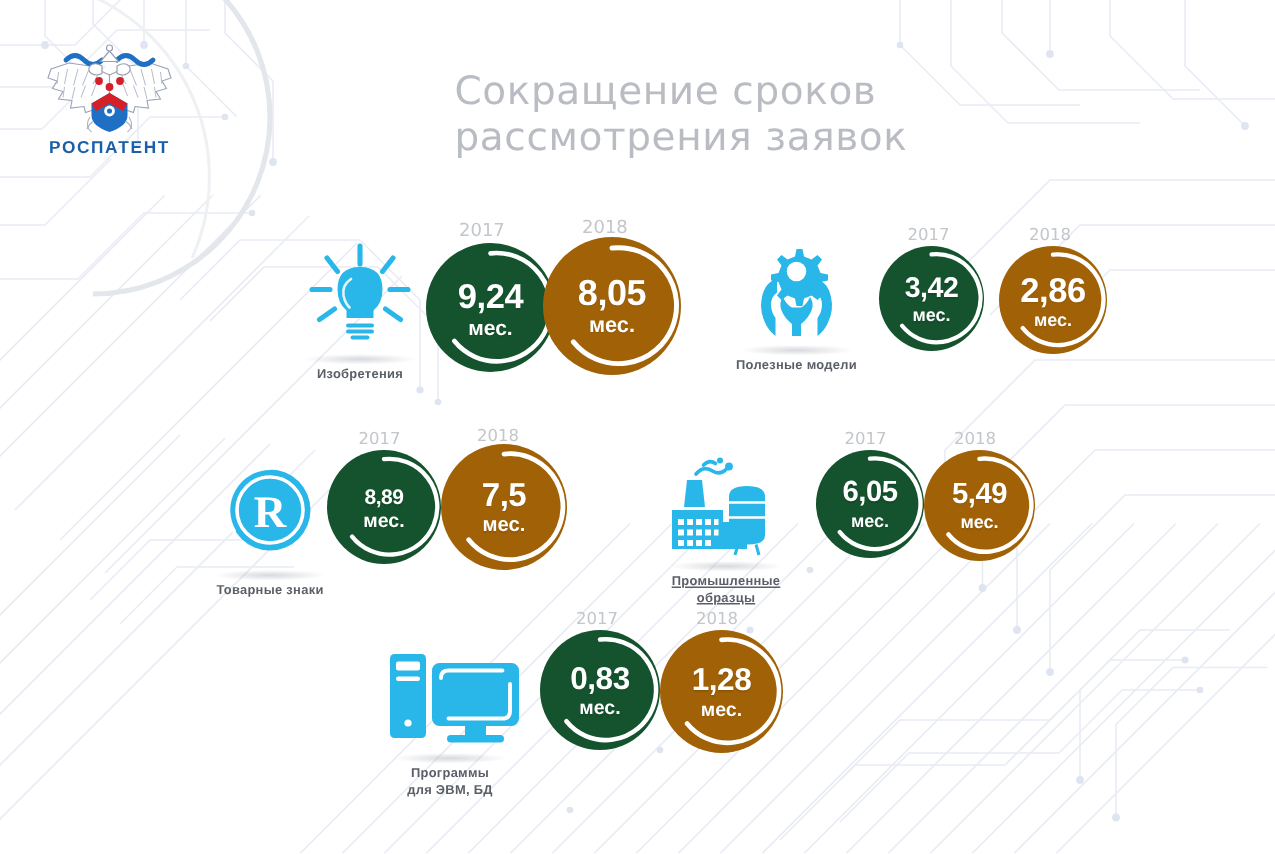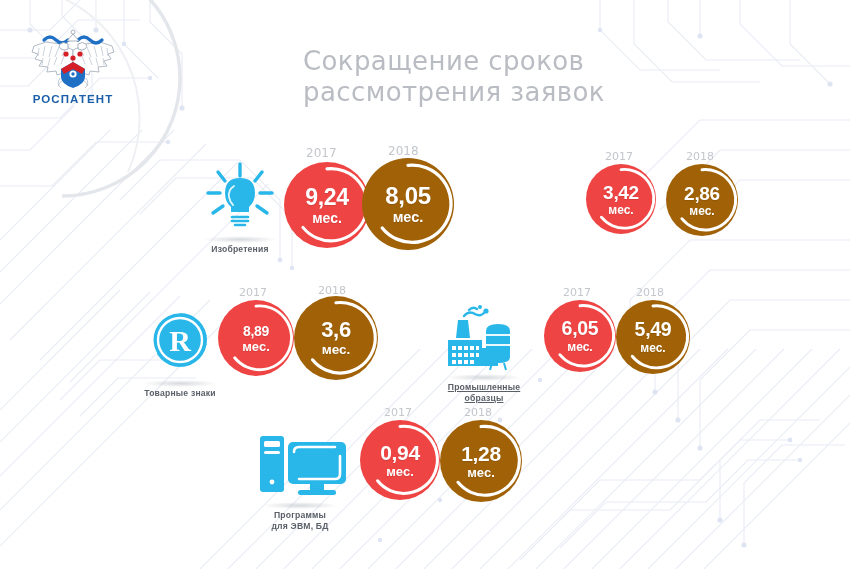--- a/index.html
+++ b/index.html
@@ -72,7 +72,7 @@
     align-items:center;justify-content:center;
     color:#ffffff;
   }
-  .bubble.gray{background:#ef4444;justify-content:center;}
+  .bubble.gray{background:#14532d;justify-content:center;}
   .bubble.navy{background:#a16207;}
   .bubble .val{
     font-weight:bold;letter-spacing:-0.3px;line-height:1;

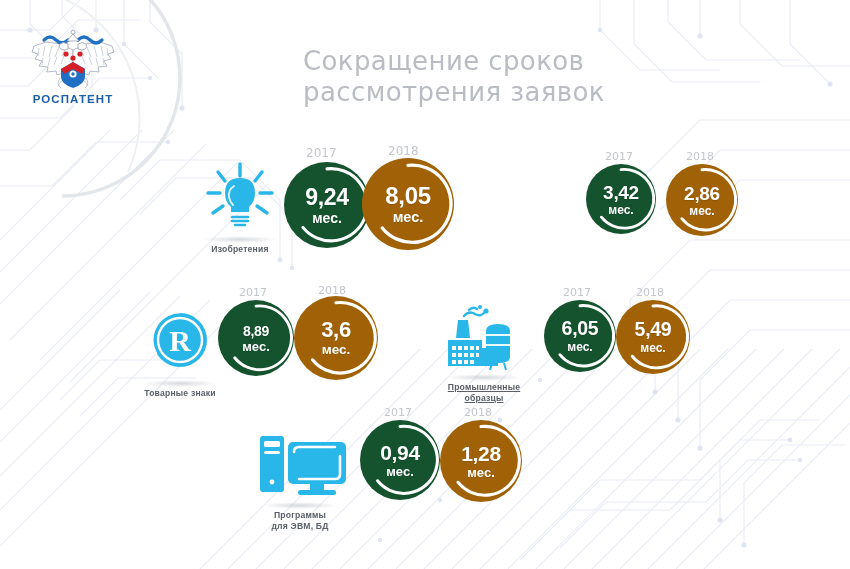--- a/index.html
+++ b/index.html
@@ -322,7 +322,7 @@
       <svg class="bubble-arc" viewBox="0 0 100 100">
         <path d="M 50 8 A 42 42 0 1 1 22 76" fill="none" stroke="#ffffff" stroke-width="4" stroke-linecap="round"></path>
       </svg>
-      <div class="val" style="font-size:19px;">2,86</div>
+      <div class="val" style="font-size:23px;">2,86</div>
       <div class="unit" style="font-size:12px;">мес.</div>
     </div>
   </div>

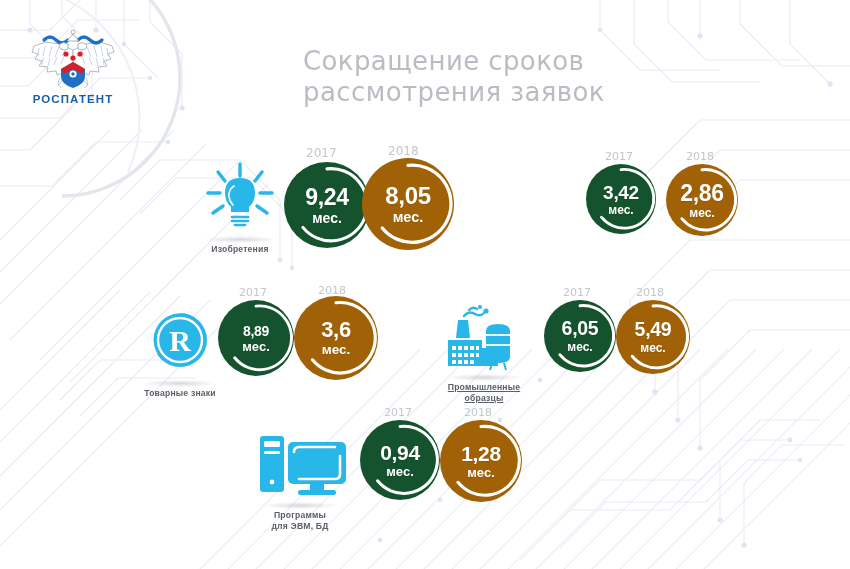--- a/index.html
+++ b/index.html
@@ -307,6 +307,21 @@
 
   <div class="group" style="left:488px;top:146px;width:255px;height:110px;">
 
+    <div class="icon-wrap" style="left:0px;top:14px;width:86px;">
+      <svg width="86" height="66" viewBox="0 0 86 66">
+        <g fill="#29b6e8">
+          <path d="M43 6 l4 0 l1 5 l5 2 l4 -3 l3 3 l-3 4 l2 5 l5 1 l0 4 l-5 1 l-2 5 l3 4 l-3 3 l-4 -3 l-5 2 l-1 5 l-4 0 l-1 -5 l-5 -2 l-4 3 l-3 -3 l3 -4 l-2 -5 l-5 -1 l0 -4 l5 -1 l2 -5 l-3 -4 l3 -3 l4 3 l5 -2 Z"></path>
+        </g>
+        <circle cx="43" cy="21" r="6.5" fill="#ffffff"></circle>
+        <g fill="#29b6e8">
+          <path d="M30 26 q-8 2 -10 12 q-2 9 2 17 q2 5 7 9 l0 -12 q-3 -4 -3 -9 q0 -5 4 -8 Z"></path>
+          <path d="M56 26 q8 2 10 12 q2 9 -2 17 q-2 5 -7 9 l0 -12 q3 -4 3 -9 q0 -5 -4 -8 Z"></path>
+          <path d="M34 38 q-3 4 -1 9 q2 5 7 9 l0 8 l6 0 l0 -8 q5 -4 7 -9 q2 -5 -1 -9 q-2 5 -6 7 l-6 0 q-4 -2 -6 -7 Z"></path>
+        </g>
+      </svg>
+      <div class="icon-shadow" style="top:70px;"></div>
+      <div class="icon-label" style="top:78px;">Полезные модели</div>
+    </div>
 
     <div class="year" style="left:117px;top:4px;font-size:11px;">2017</div>
     <div class="bubble gray" style="left:98px;top:18px;width:70px;height:70px;">

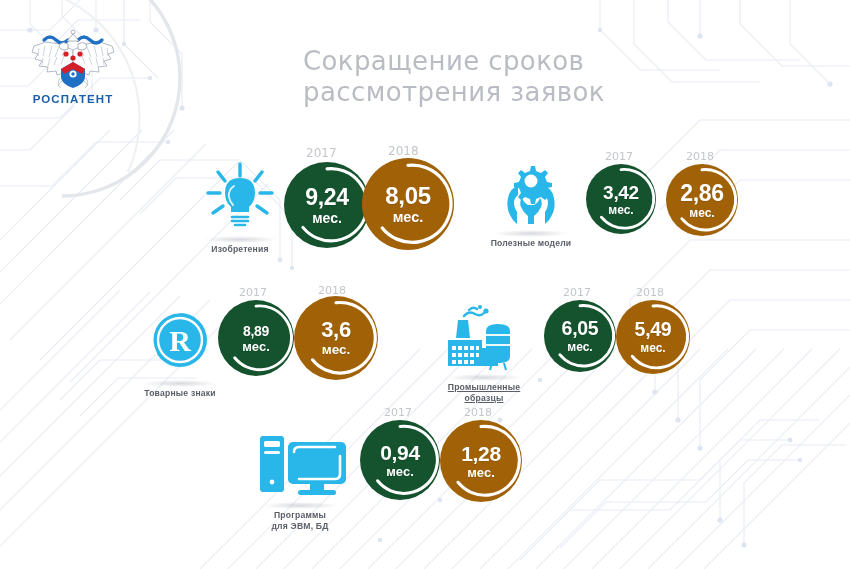--- a/index.html
+++ b/index.html
@@ -369,7 +369,7 @@
       <svg class="bubble-arc" viewBox="0 0 100 100">
         <path d="M 50 8 A 42 42 0 1 1 22 76" fill="none" stroke="#ffffff" stroke-width="3.8" stroke-linecap="round"></path>
       </svg>
-      <div class="val" style="font-size:22px;">3,6</div>
+      <div class="val" style="font-size:22px;">7,5</div>
       <div class="unit" style="font-size:13.5px;">мес.</div>
     </div>
   </div>

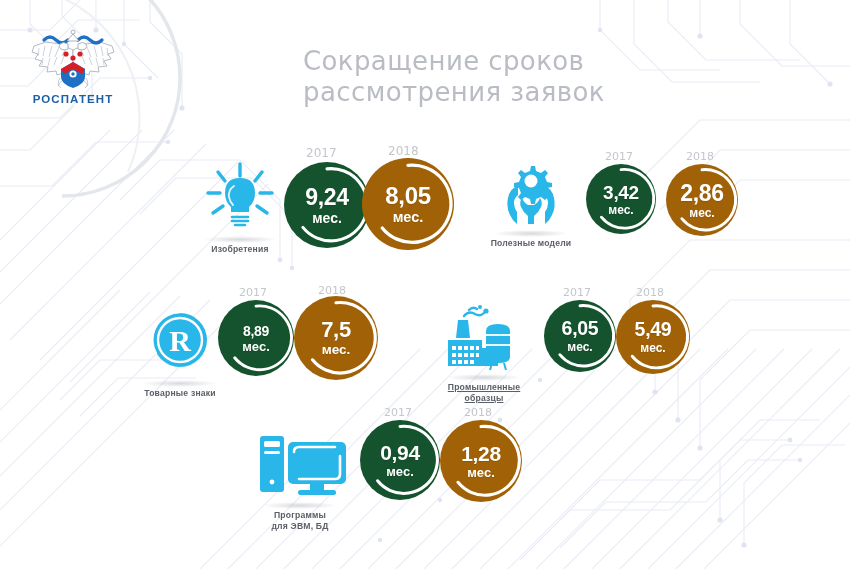--- a/index.html
+++ b/index.html
@@ -479,7 +479,7 @@
       <svg class="bubble-arc" viewBox="0 0 100 100">
         <path d="M 50 8 A 42 42 0 1 1 22 76" fill="none" stroke="#ffffff" stroke-width="3.8" stroke-linecap="round"></path>
       </svg>
-      <div class="val" style="font-size:21px;">0,94</div>
+      <div class="val" style="font-size:21px;">0,83</div>
       <div class="unit" style="font-size:13px;">мес.</div>
     </div>
 

